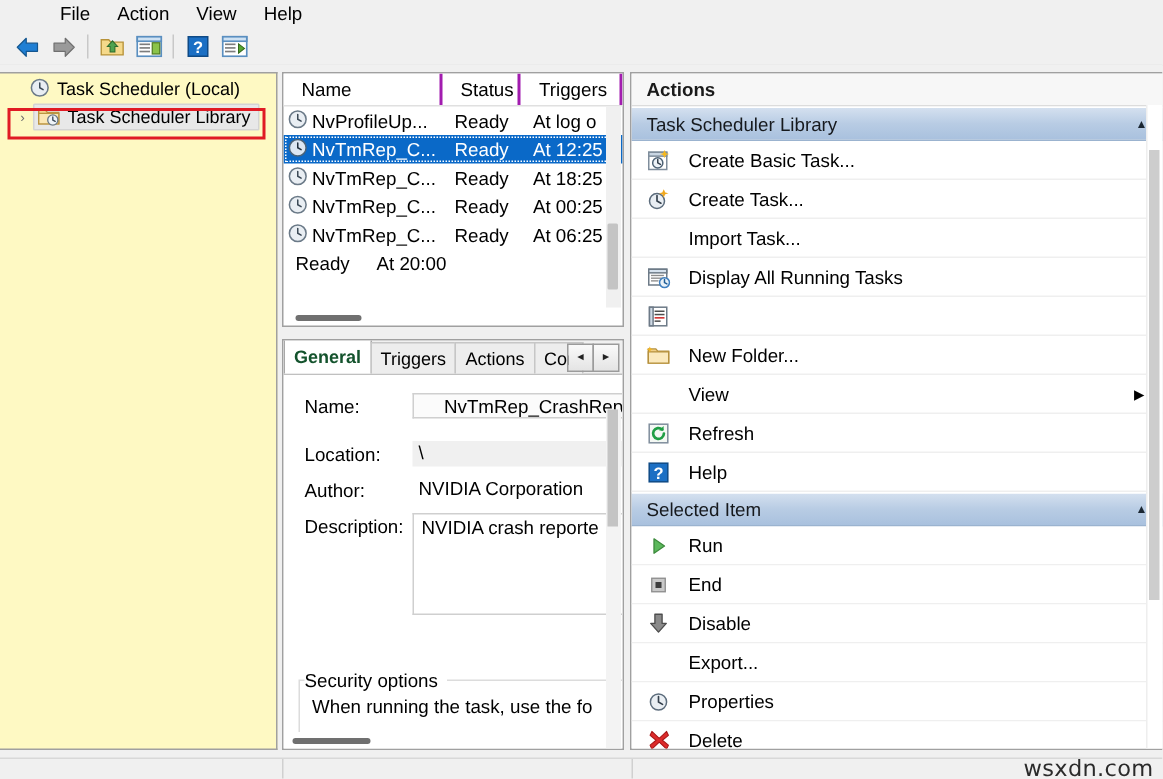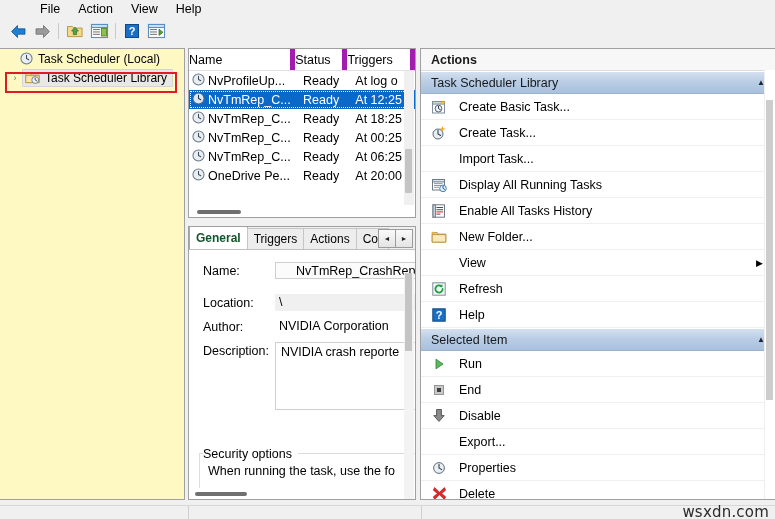--- a/index.html
+++ b/index.html
@@ -128,10 +128,10 @@
   }
   .lv-header .col {
     display: flex; align-items: center;
-    padding-left: 0;
+    padding-left: 12px;
     font-size: 12.5px;
     color: #000;
-    border-right: 5px solid #a21caf;
+    border-right: 2px solid #a21caf;
     box-sizing: border-box;
     overflow: hidden;
     white-space: nowrap;

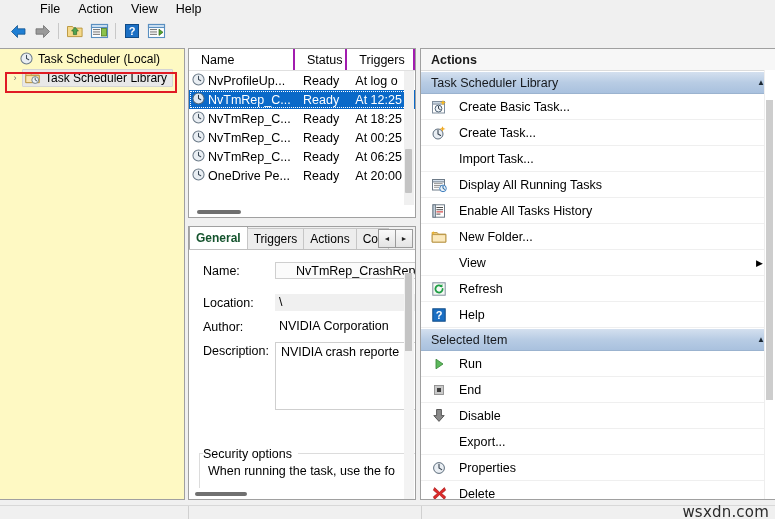--- a/index.html
+++ b/index.html
@@ -572,15 +572,6 @@
         </div>
 
         <div class="lv-row">
-          <div class="c cn">
-            <span class="taskicon">
-              <svg width="13" height="13" viewBox="0 0 14 14">
-                  <circle cx="7" cy="7" r="6" fill="#e9eef3" stroke="#6b7a88" stroke-width="1.1"></circle>
-                  <path d="M7 3.6 L7 7 L9.4 8.4" stroke="#3c4a57" stroke-width="1.1" fill="none" stroke-linecap="round"></path>
-                </svg>
-            </span>
-            <span>OneDrive Pe...</span>
-          </div>
           <div class="c cs">Ready</div>
           <div class="c ct">At 20:00</div>
         </div>

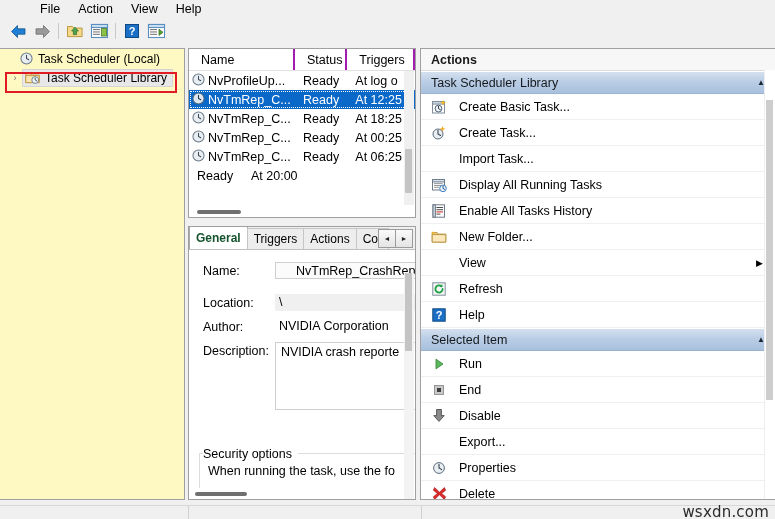--- a/index.html
+++ b/index.html
@@ -693,7 +693,6 @@
             <rect x="5.4" y="10.6" width="4" height="1" fill="#4d4d4d"></rect>
           </svg>
         </span>
-        <span class="alabel">Enable All Tasks History</span>
       </div>
 
       <div class="act-item">

